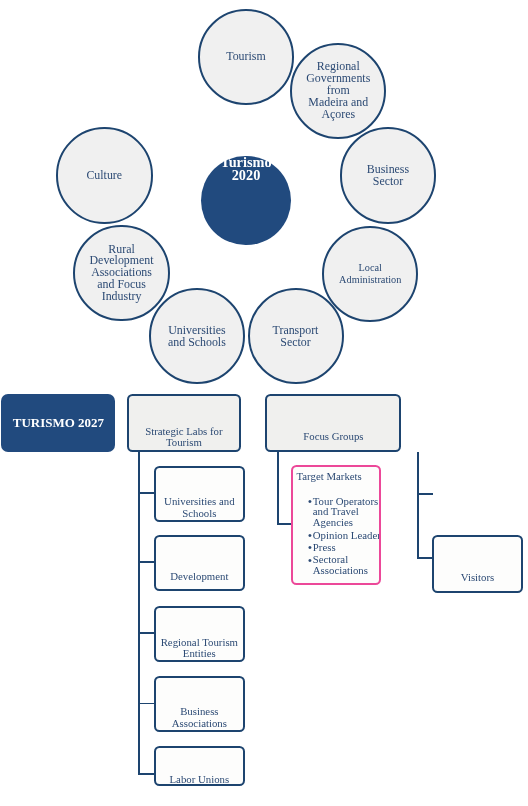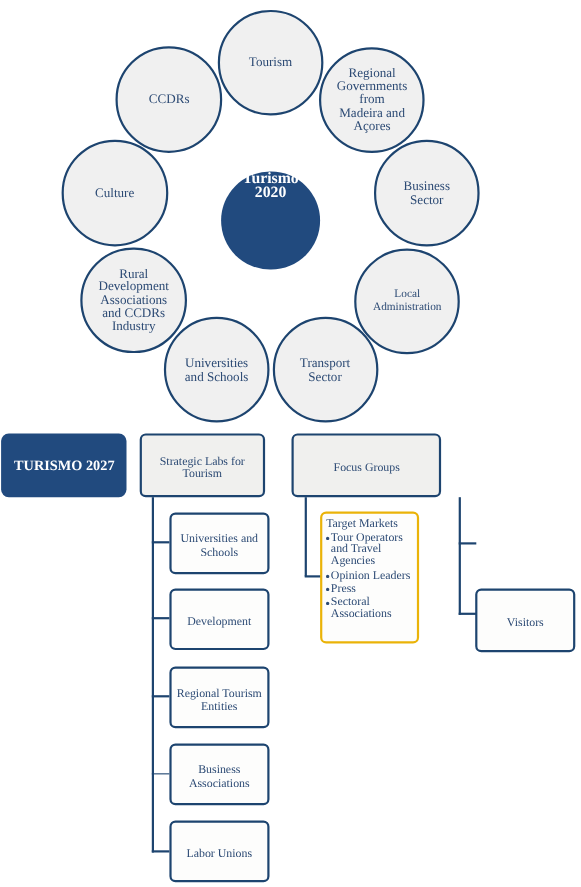--- a/index.html
+++ b/index.html
@@ -104,11 +104,6 @@
     </div>
   </div>
 
-  <div class="circ" style="left:105.4px;top:42.2px;width:96.8px;height:96.8px;">
-    <div class="lbl">
-      <span>CCDRs</span>
-    </div>
-  </div>
 
   <div class="hub" style="left:201.2px;top:155.6px;width:89.6px;height:89.6px;">
     <div class="lbl">

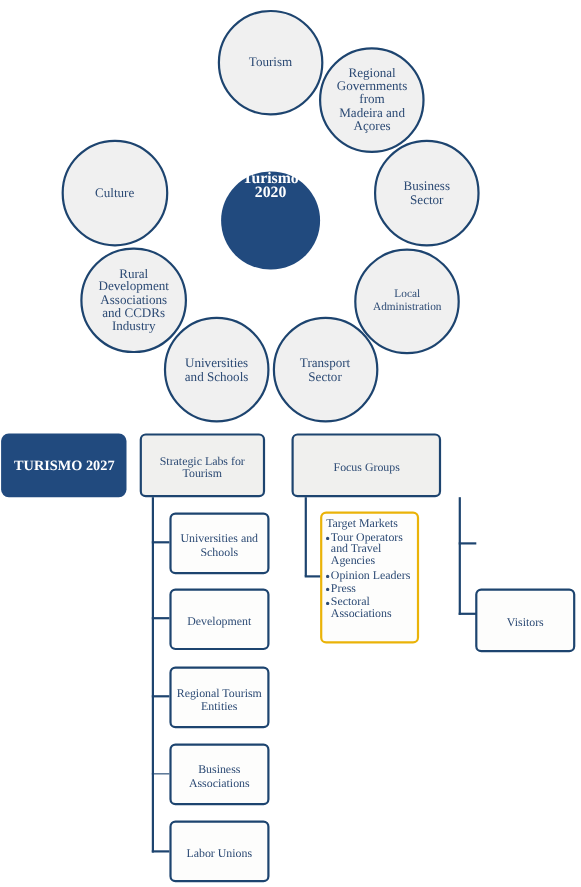--- a/index.html
+++ b/index.html
@@ -93,7 +93,7 @@
       <span>Rural</span><br>
       <span>Development</span><br>
       <span>Associations</span><br>
-      <span>and CCDRs</span><br>
+      <span>and Focus</span><br>
       <span>Industry</span>
     </div>
   </div>

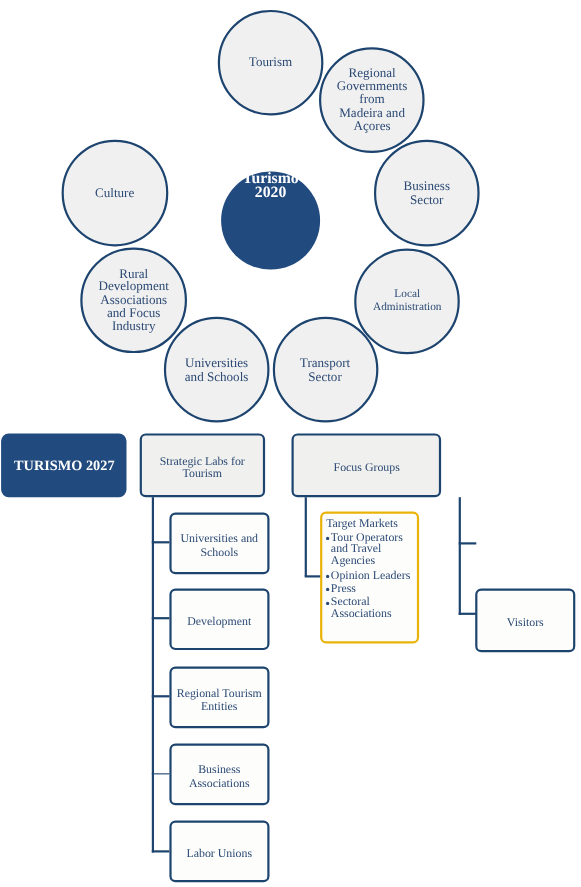--- a/index.html
+++ b/index.html
@@ -27,7 +27,7 @@
   .box{position:absolute;box-sizing:border-box;border:2px solid #1D446F;
        border-radius:5.5px;background:#FDFDFC;
        display:flex;align-items:center;justify-content:center;text-align:center;}
-  .box .lbl{color:#2C4A74;font-size:10.8px;line-height:11.45px;position:relative;top:3px;}
+  .box .lbl{color:#2C4A74;font-size:10.8px;line-height:11.45px;position:relative;top:14px;}
   .headbox{background:#F0F0EE;}
   .conn{position:absolute;background:#1D446F;}
   .listbox{position:absolute;box-sizing:border-box;border:2px solid #eab308;

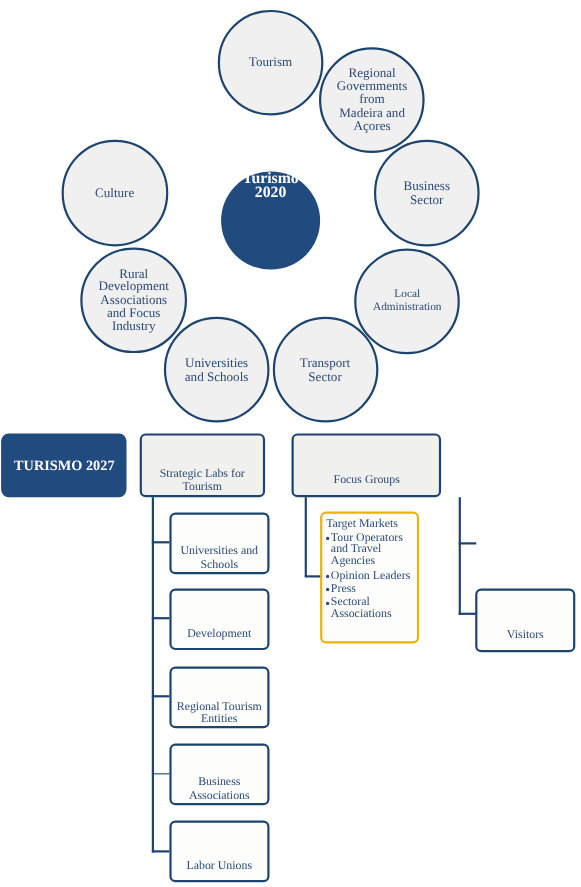--- a/index.html
+++ b/index.html
@@ -30,7 +30,7 @@
   .box .lbl{color:#2C4A74;font-size:10.8px;line-height:11.45px;position:relative;top:14px;}
   .headbox{background:#F0F0EE;}
   .conn{position:absolute;background:#1D446F;}
-  .listbox{position:absolute;box-sizing:border-box;border:2px solid #eab308;
+  .listbox{position:absolute;box-sizing:border-box;border:2px solid #ec4899;
        border-radius:5.5px;background:#FDFDFC;overflow:hidden;}
   .listbox .ttl{color:#2C4A74;font-size:10.8px;line-height:10.9px;
        position:absolute;left:3.1px;top:3.2px;white-space:nowrap;}

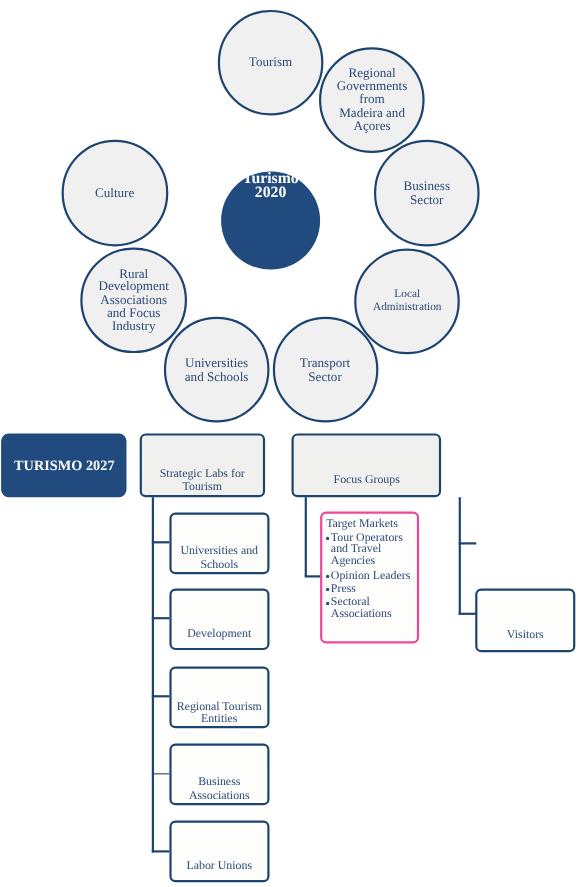--- a/index.html
+++ b/index.html
@@ -34,7 +34,7 @@
        border-radius:5.5px;background:#FDFDFC;overflow:hidden;}
   .listbox .ttl{color:#2C4A74;font-size:10.8px;line-height:10.9px;
        position:absolute;left:3.1px;top:3.2px;white-space:nowrap;}
-  .listbox ul{margin:0;padding:0;list-style:none;position:absolute;left:2.4px;top:16.2px;}
+  .listbox ul{margin:12px;padding:0;list-style:none;position:absolute;left:2.4px;top:16.2px;}
   .listbox li{color:#2C4A74;font-size:10.8px;line-height:10.9px;
        position:relative;padding-left:5px;margin-bottom:1.4px;white-space:nowrap;}
   .listbox li:before{content:"\2022";position:absolute;left:0;top:1.5px;font-size:12.5px;line-height:10.9px;}

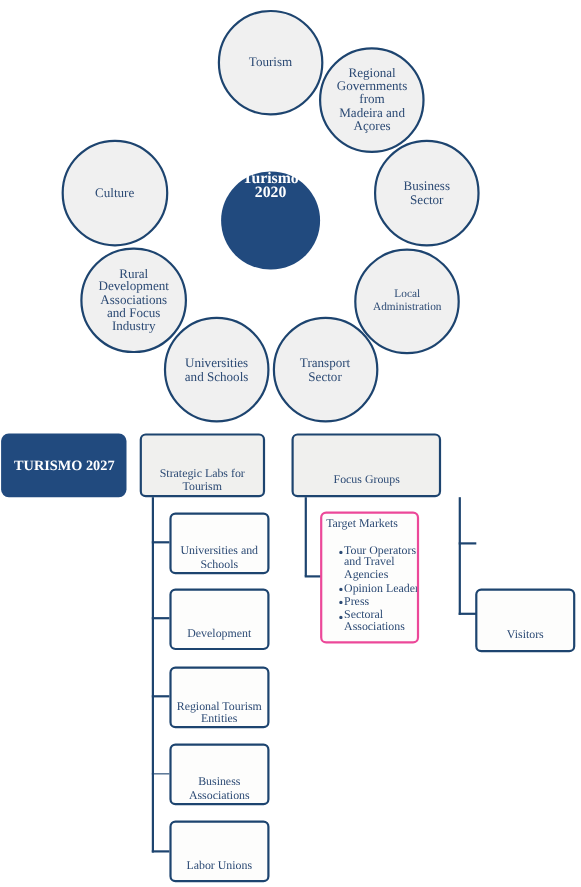--- a/index.html
+++ b/index.html
@@ -157,7 +157,7 @@
   </div>
 
   <div class="conn" style="left:138.1px;top:773.4px;width:16px;height:1.8px;"></div>
-  <div class="box" style="left:153.5px;top:745.8px;width:91.7px;height:56px;">
+  <div class="box" style="left:153.5px;top:745.8px;width:91.7px;height:40px;">
     <div class="lbl">
       <span>Labor Unions</span>
     </div>

